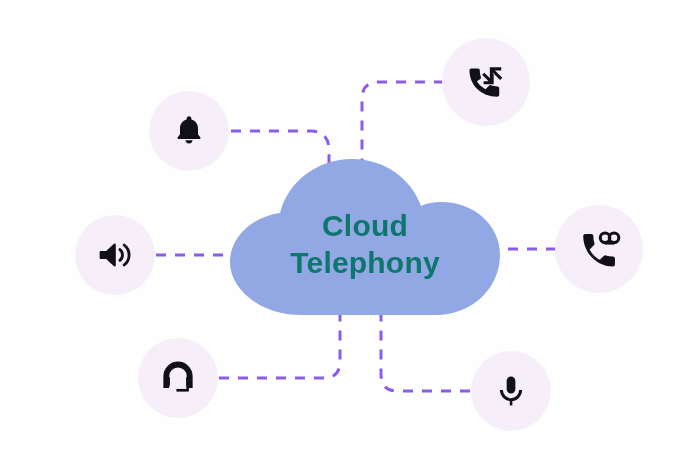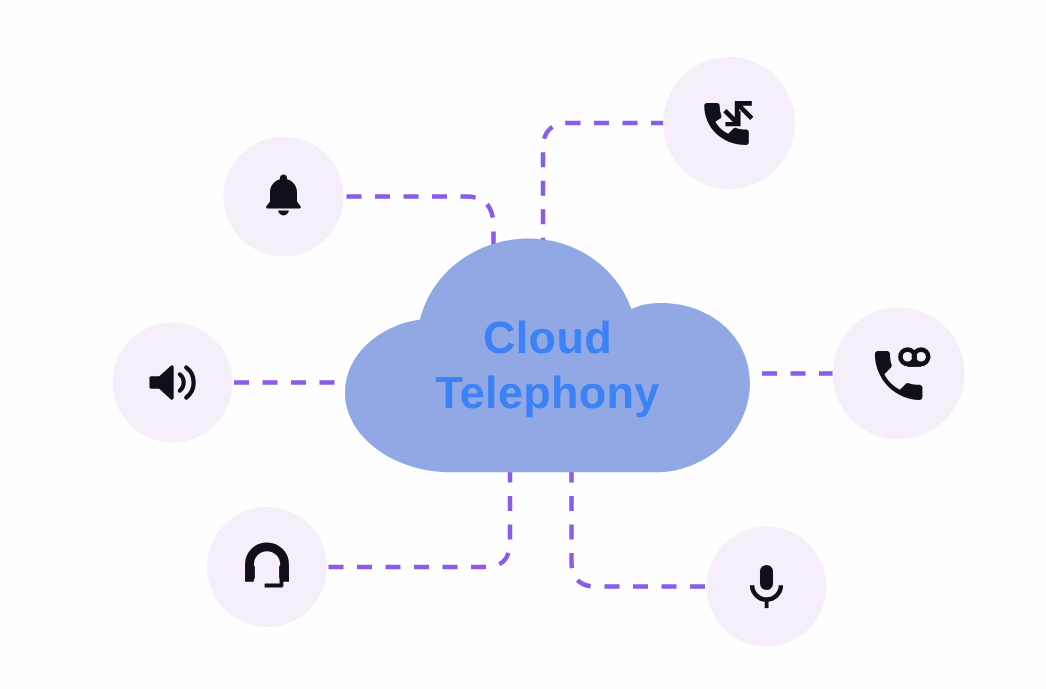--- a/index.html
+++ b/index.html
@@ -99,7 +99,7 @@
                C 272 131 244 158 208 158
                Z"></path>
     </svg>
-    <div id="cloud-label" style="color: #3b82f6;">Cloud
+    <div id="cloud-label" style="color: #0f766e;">Cloud
 Telephony</div>
   </div>
 

